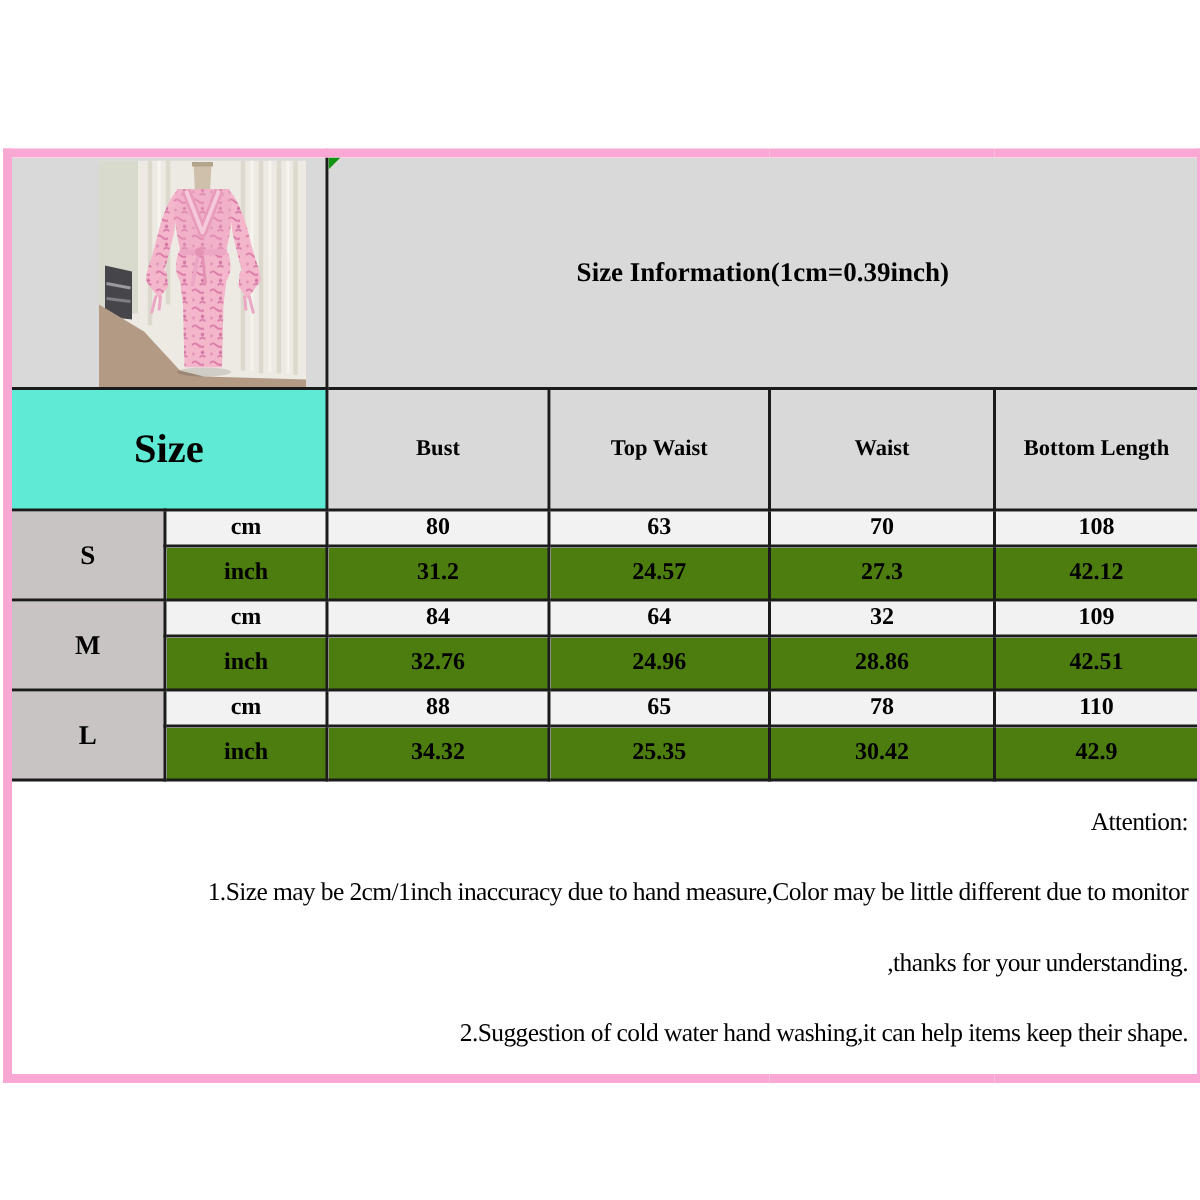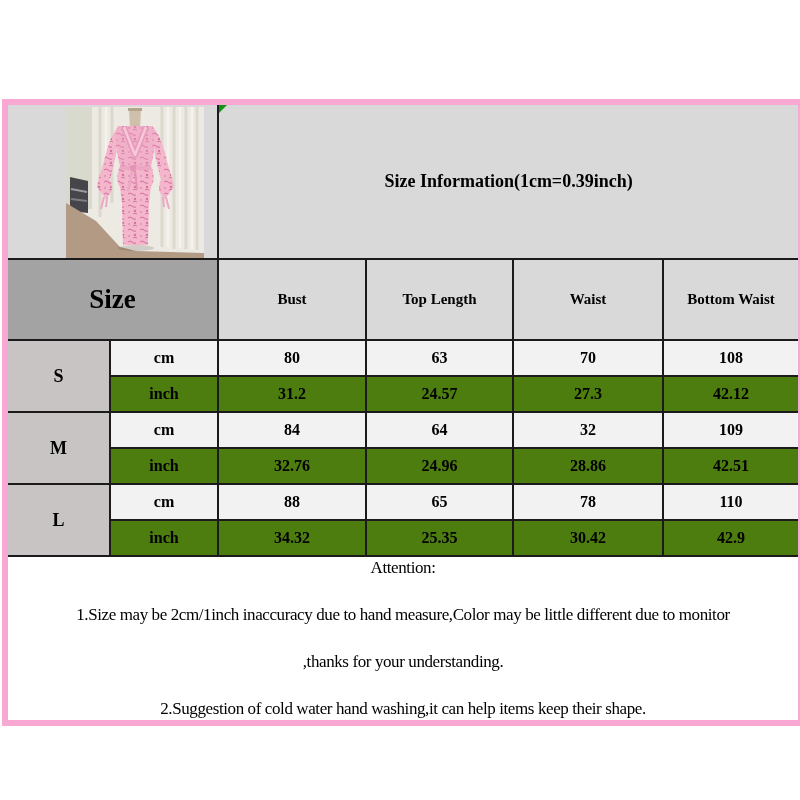--- a/index.html
+++ b/index.html
@@ -23,7 +23,7 @@
   .err-tri { position:absolute; top:0; left:0; width:0; height:0;
              border-top:8px solid #129312; border-right:8px solid transparent; }
 
-  .size-head { background:#a3a3a3; font-size:27px; font-weight:bold;margin-top:45px; }
+  .size-head { background:#5eead4; font-size:27px; font-weight:bold;margin-top:45px; }
   .col-head  { background:#d9d9d9; font-size:15px; font-weight:bold; height:81px;text-align:center; }
 
   .size-label { background:#c8c4c4; font-size:18px; font-weight:bold; }

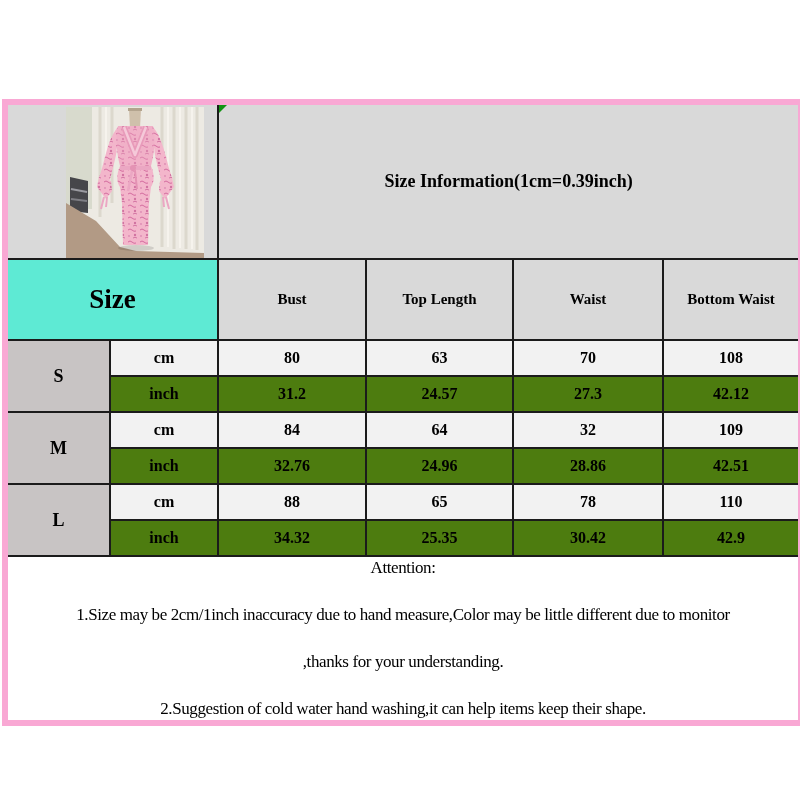--- a/index.html
+++ b/index.html
@@ -127,7 +127,7 @@
       <tr id="header-row">
         <td class="size-head" colspan="2">Size</td>
       <td class="col-head">Bust</td>
-          <td class="col-head">Top Length</td>
+          <td class="col-head">Top Waist</td>
           <td class="col-head">Waist</td>
           <td class="col-head">Bottom Waist</td>
         </tr>

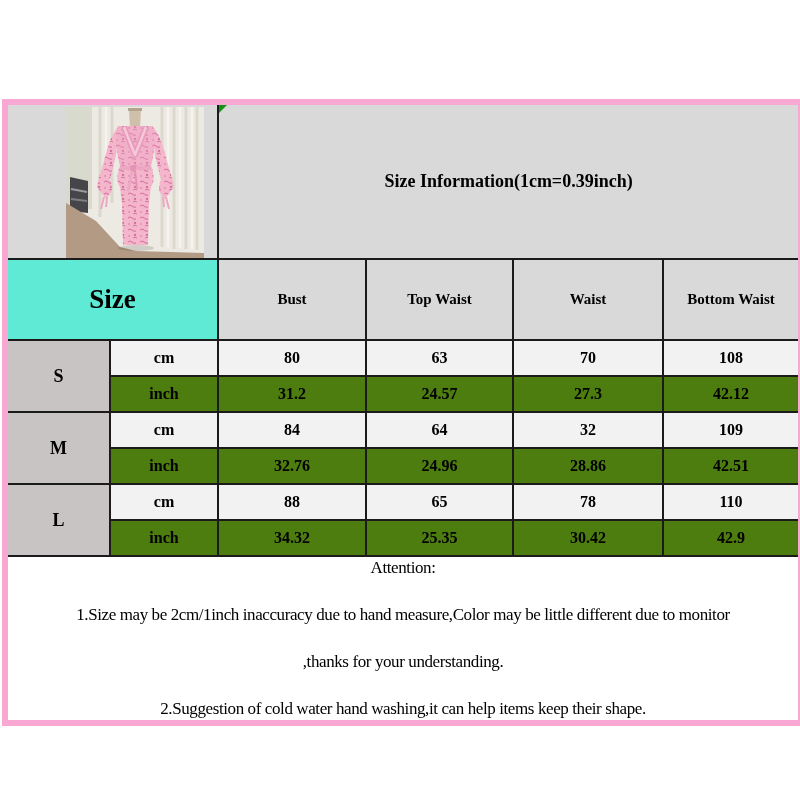--- a/index.html
+++ b/index.html
@@ -129,7 +129,7 @@
       <td class="col-head">Bust</td>
           <td class="col-head">Top Waist</td>
           <td class="col-head">Waist</td>
-          <td class="col-head">Bottom Waist</td>
+          <td class="col-head">Bottom Length</td>
         </tr>
     </tbody>
     <tbody id="data-rows">

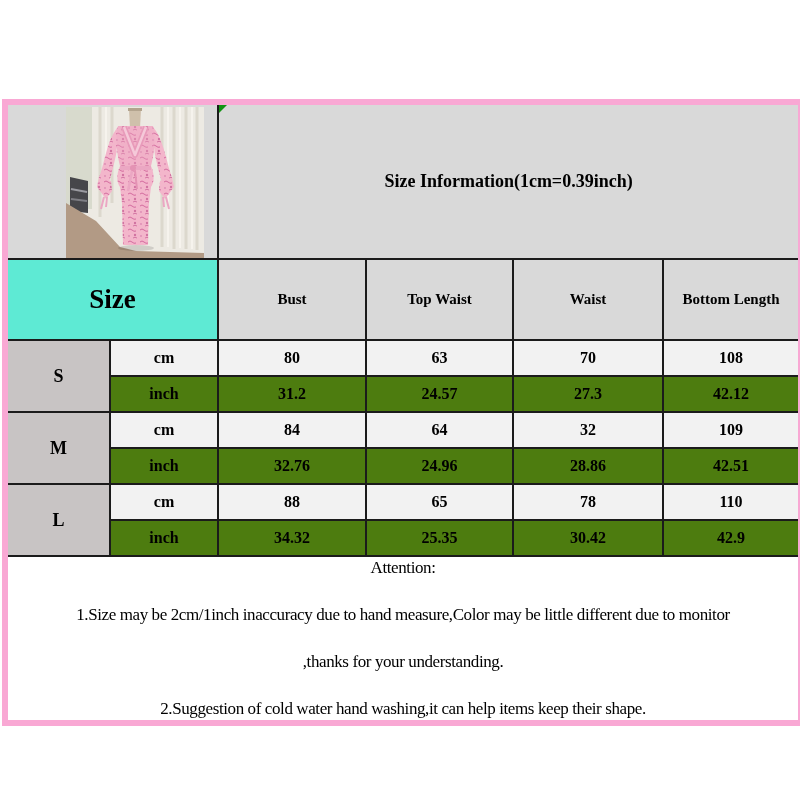--- a/index.html
+++ b/index.html
@@ -27,7 +27,7 @@
   .col-head  { background:#d9d9d9; font-size:15px; font-weight:bold; height:81px;text-align:center; }
 
   .size-label { background:#c8c4c4; font-size:18px; font-weight:bold; }
-  tr.row-cm  td.unit, tr.row-cm  td.val { background:#f2f2f2; height:36px; }
+  tr.row-cm  td.unit, tr.row-cm  td.val { background:#f2f2f2; height:24px; }
   tr.row-inch td.unit, tr.row-inch td.val { background:#4d7c0f; height:36px; }
   .unit { font-weight:bold; font-size:16px; }
   .val  { font-size:16px; font-weight:600;margin-top:16px; }

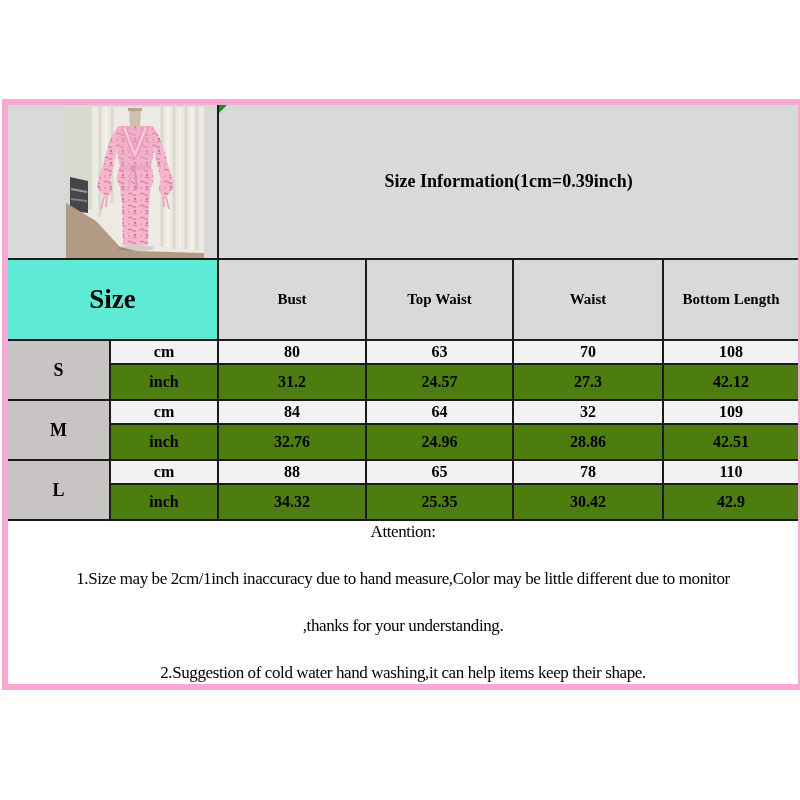--- a/index.html
+++ b/index.html
@@ -32,7 +32,7 @@
   .unit { font-weight:bold; font-size:16px; }
   .val  { font-size:16px; font-weight:600;margin-top:16px; }
 
-  .attention-cell { height:136px; vertical-align:top; text-align:center; background:#ffffff; padding:0 6px; }
+  .attention-cell { height:136px; vertical-align:top; text-align:right; background:#ffffff; padding:16px 6px; }
   .att-heading { font-size:17px; letter-spacing:-0.4px; line-height:22px; }
   .att-line    { font-size:17px; letter-spacing:-0.4px; line-height:23px; white-space:nowrap;margin-top:24px; }
 </style>

